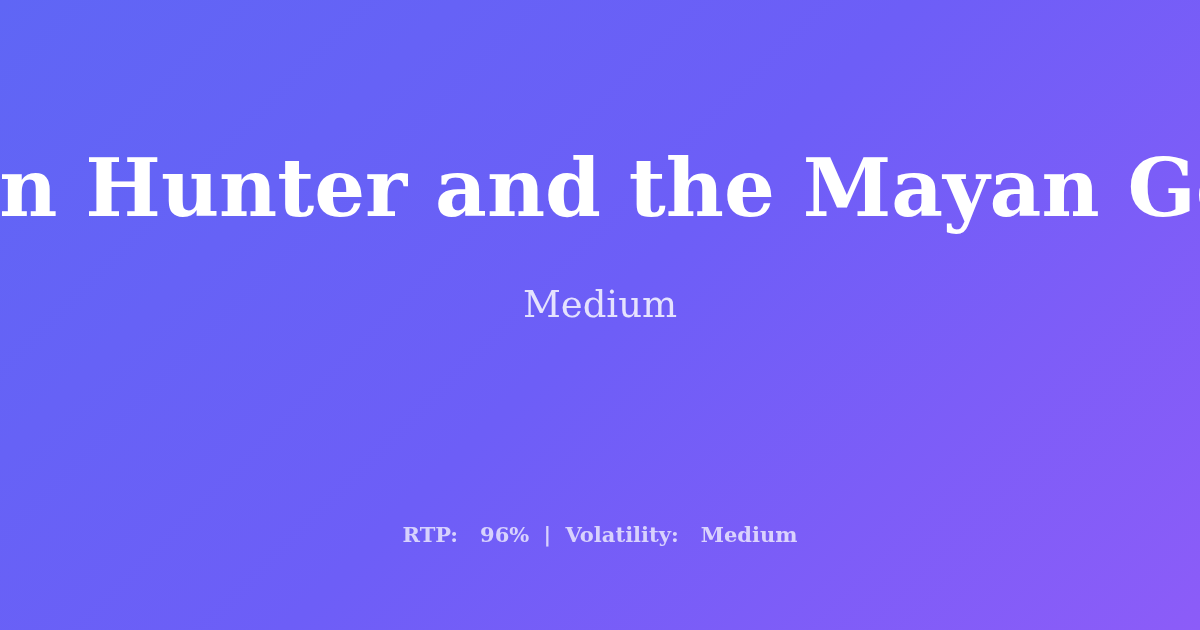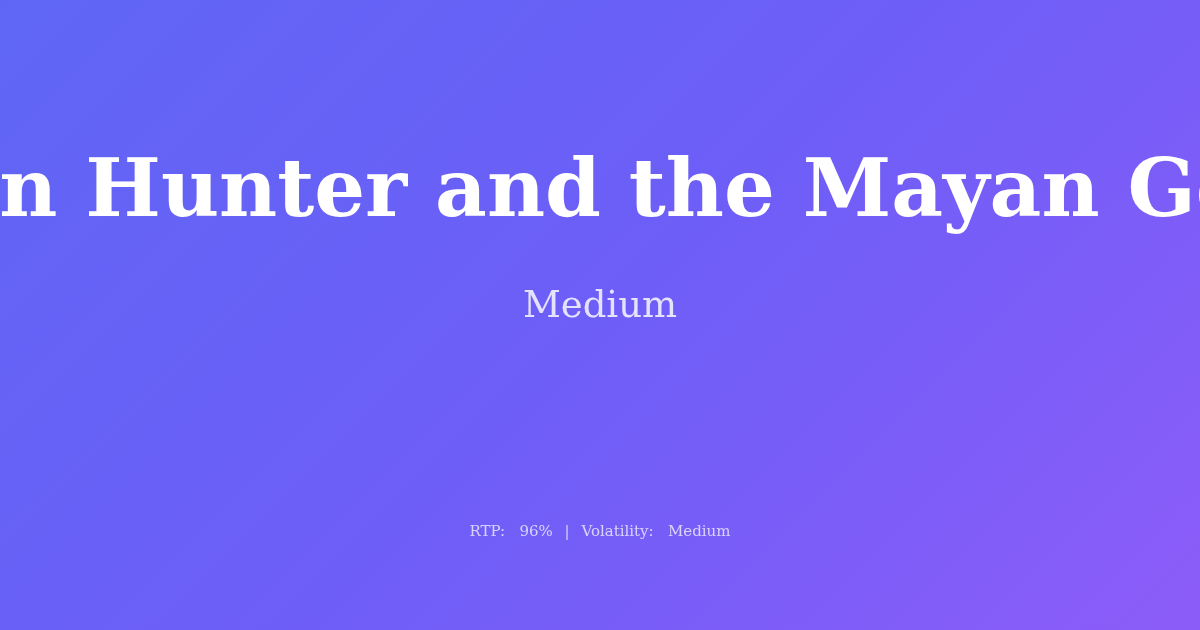--- a/index.html
+++ b/index.html
@@ -84,8 +84,8 @@
 
   .meta-line {
     font-family: "DejaVu Serif", "Liberation Serif", serif;
-    font-weight: 400;
-    font-size: 15px;
+    font-weight: 700;
+    font-size: 21px;
     line-height: 1.0;
     color: rgba(255, 255, 255, 0.72);
     white-space: nowrap;

